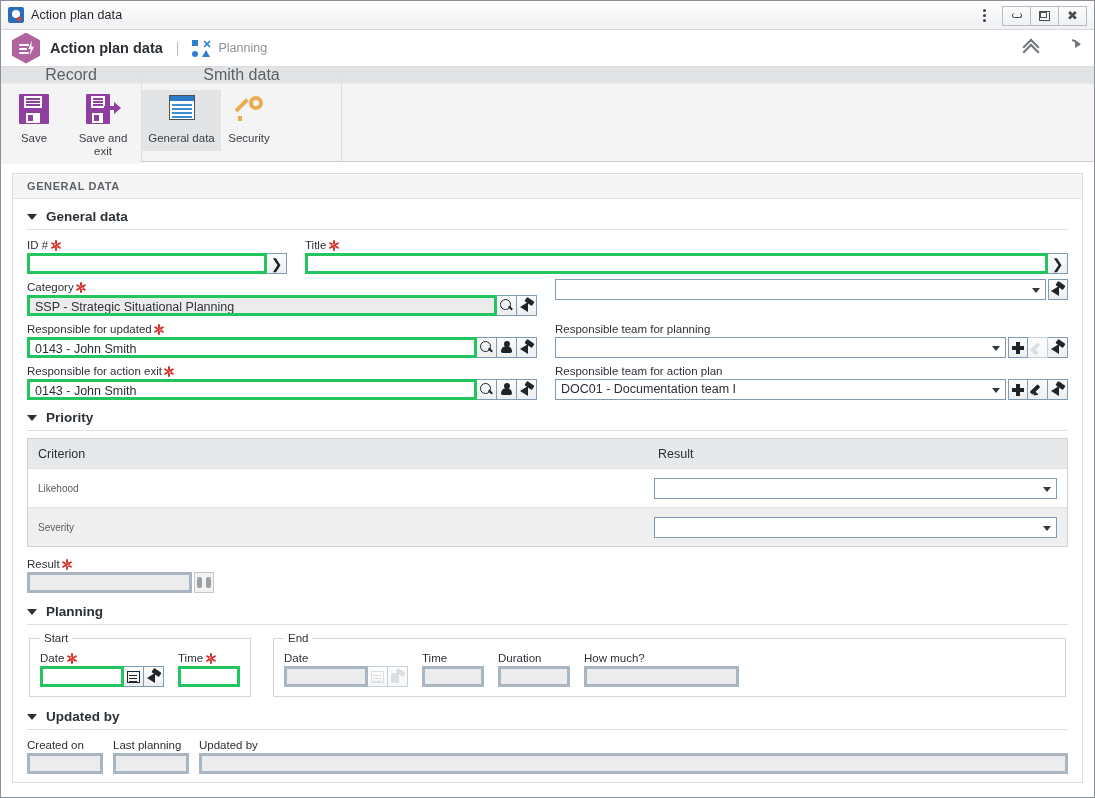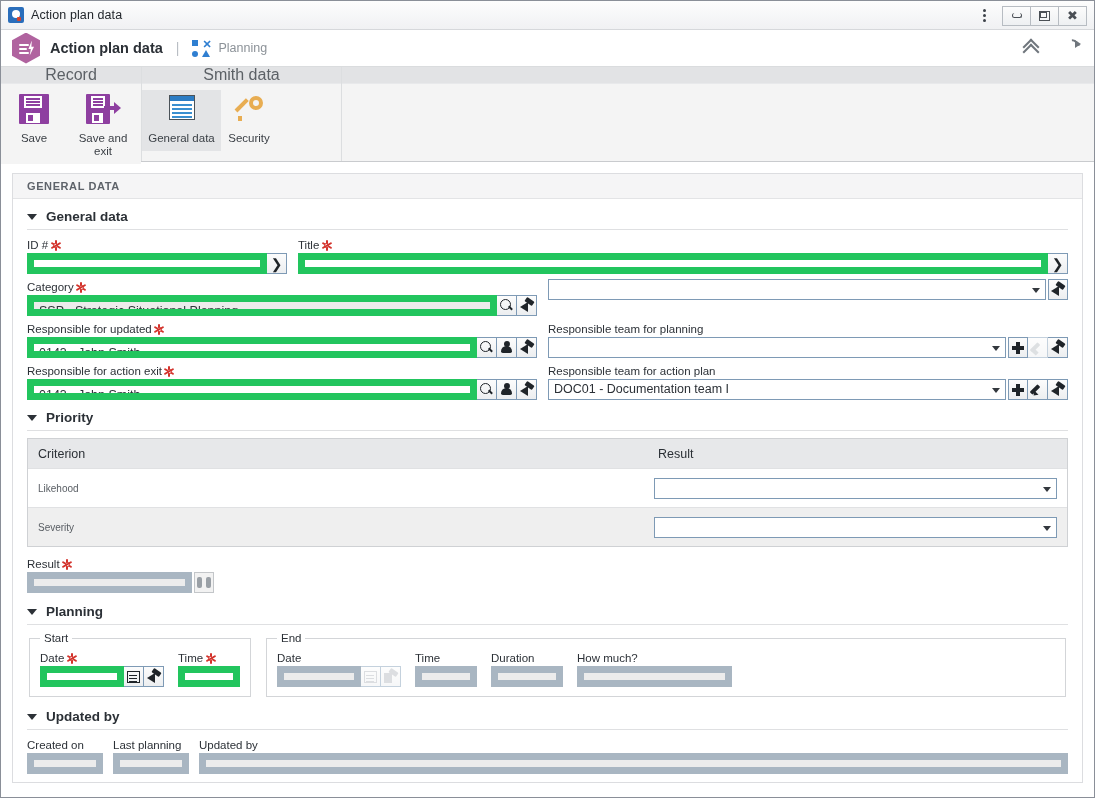--- a/index.html
+++ b/index.html
@@ -212,7 +212,7 @@
   .caret { width: 0; height: 0; border-left: 5px solid transparent; border-right: 5px solid transparent; border-top: 6px solid #2c3137; }
   .sect-title { font-size: 13.5px; font-weight: bold; color: #2b3036; }
 
-  .row { display: flex; gap: 11px; margin-bottom: 5px; }
+  .row { display: flex; gap: 18px; margin-bottom: 5px; }
   .fld { display: flex; flex-direction: column; }
   .lbl-line { font-size: 11.5px; color: #2c3137; height: 16px; display: flex; align-items: center; gap: 3px; }
   .req {

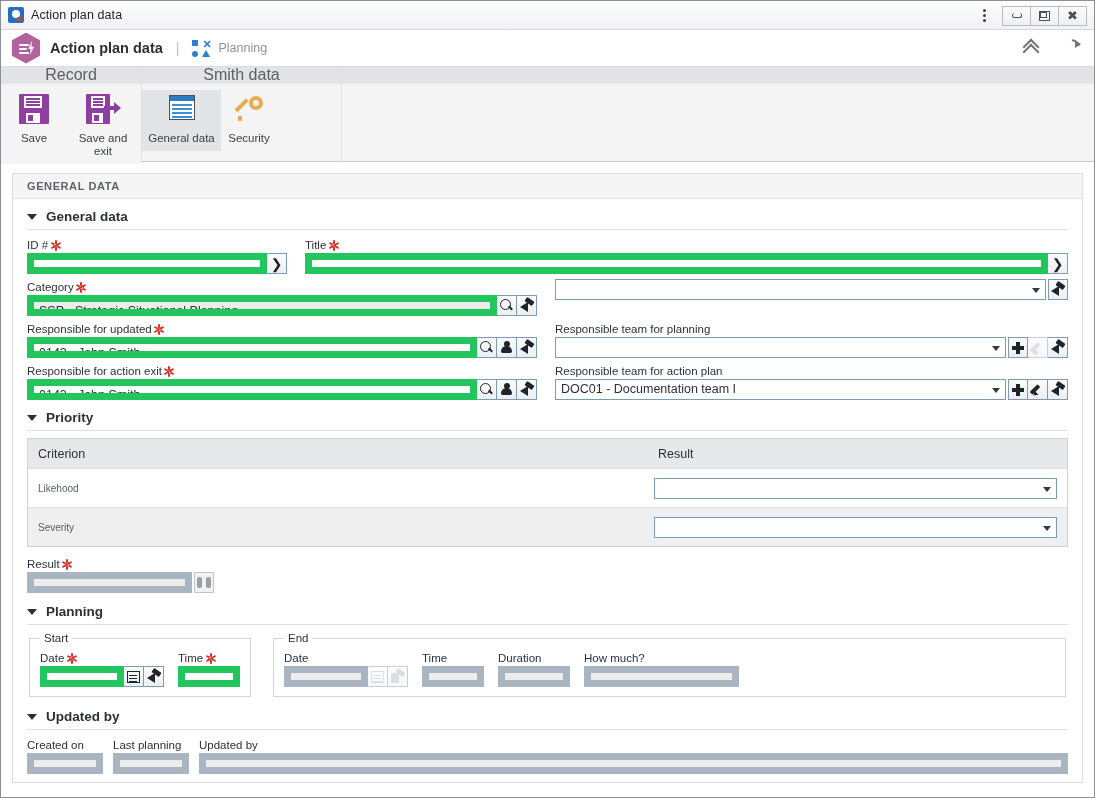--- a/index.html
+++ b/index.html
@@ -231,7 +231,7 @@
 
   .ctl { display: flex; align-items: stretch; }
   .inp {
-    height: 21px; border: 7px solid #22c55e;
+    height: 21px; border: 3px solid #22c55e;
     background: #ffffff;
     font-size: 12.5px; color: #2b3036;
     padding: 0 5px; line-height: 19px;

